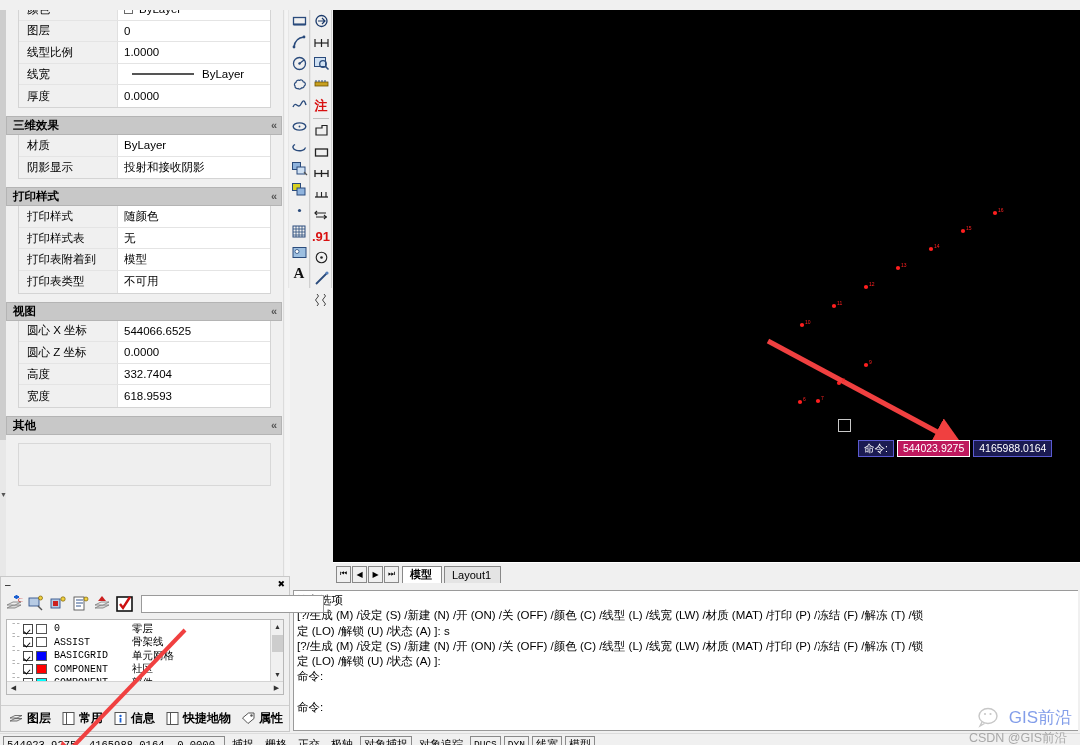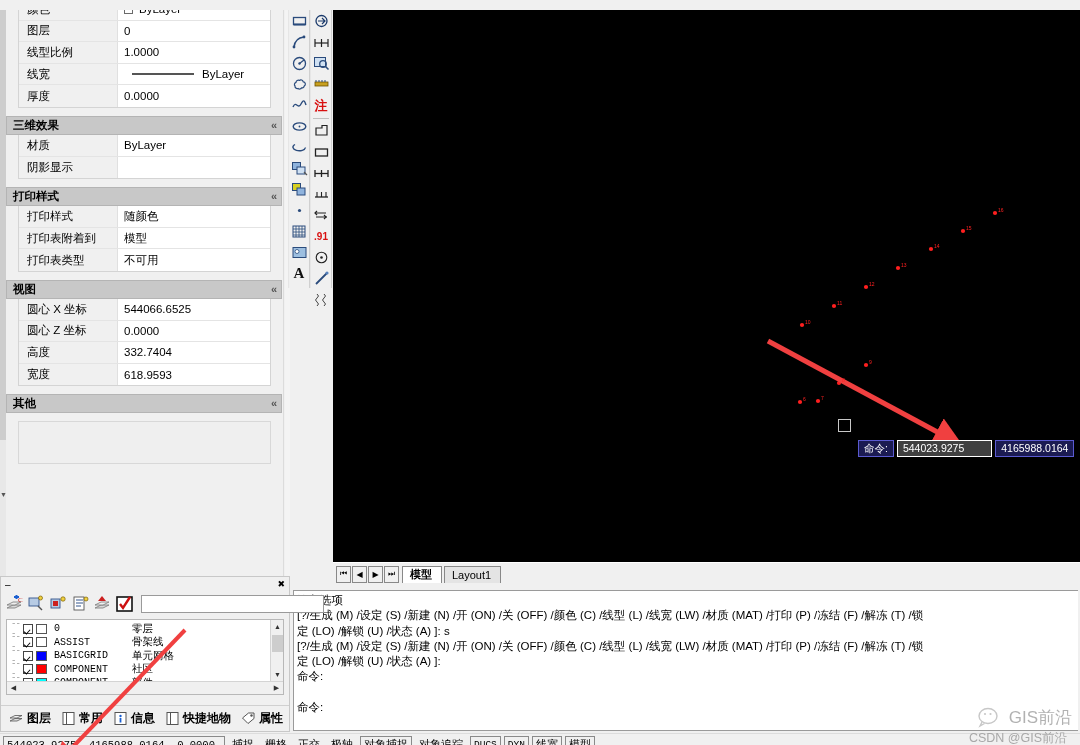--- a/index.html
+++ b/index.html
@@ -568,6 +568,9 @@
             </div>
             <div class="prop-row">
               <div class="prop-label">阴影显示</div>
+              <div class="prop-value">
+                <span>投射和接收阴影</span>
+              </div>
             </div>
           </div>
         </div>

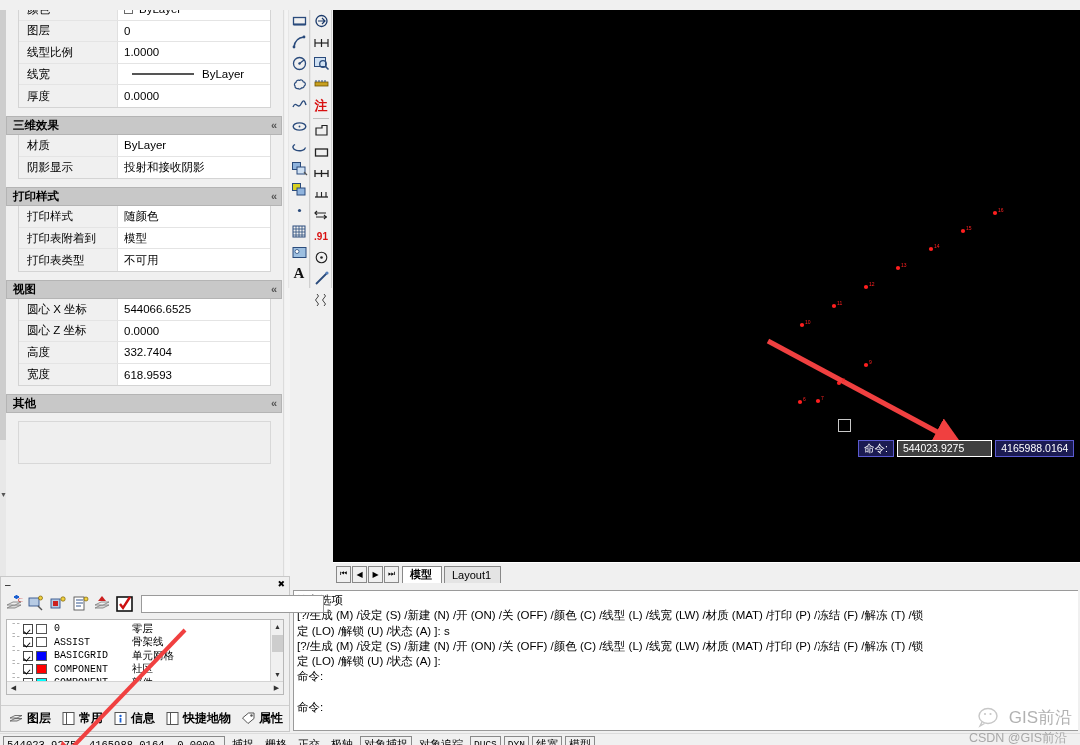--- a/index.html
+++ b/index.html
@@ -584,6 +584,12 @@
               <div class="prop-label">打印样式</div>
               <div class="prop-value">
                 <span>随颜色</span>
+              </div>
+            </div>
+            <div class="prop-row">
+              <div class="prop-label">打印样式表</div>
+              <div class="prop-value">
+                <span>无</span>
               </div>
             </div>
             <div class="prop-row">

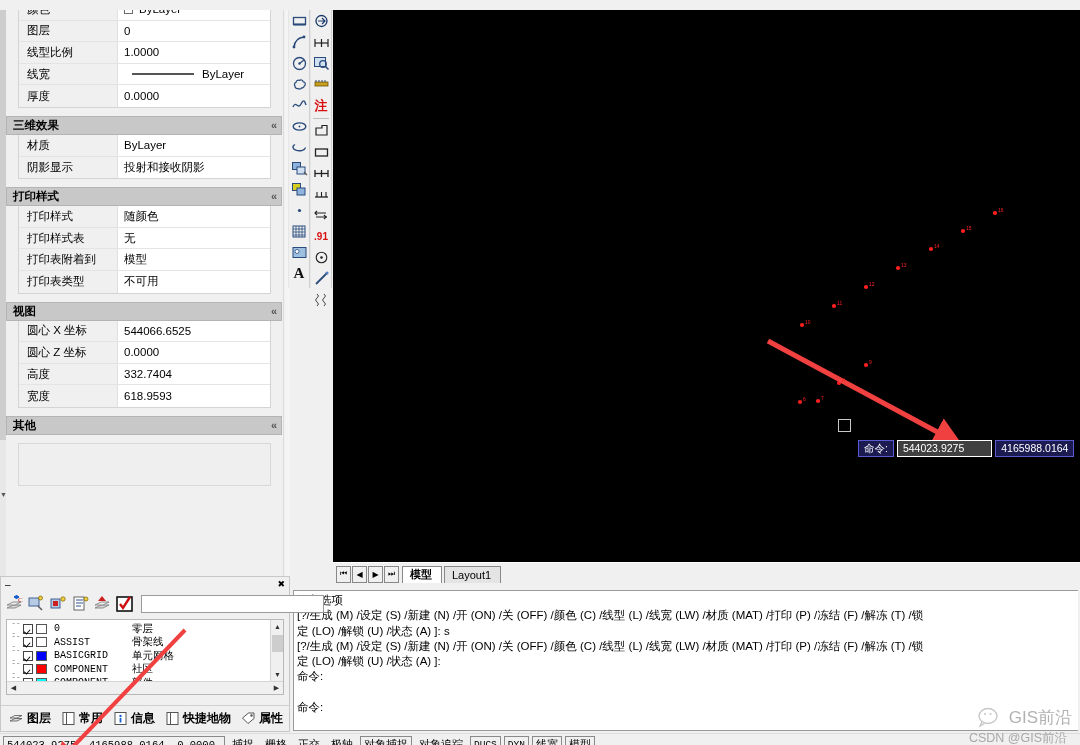--- a/index.html
+++ b/index.html
@@ -793,7 +793,7 @@
           </svg>
         </div>
         <div class="tb-btn">
-          <span class="tb-txt" style="font-size:10px;color:#d81010;">.91</span>
+          <span class="tb-txt" style="font-size:13px;color:#d81010;">.91</span>
         </div>
         <div class="tb-btn">
           <svg width="17" height="17" viewBox="0 0 17 17">

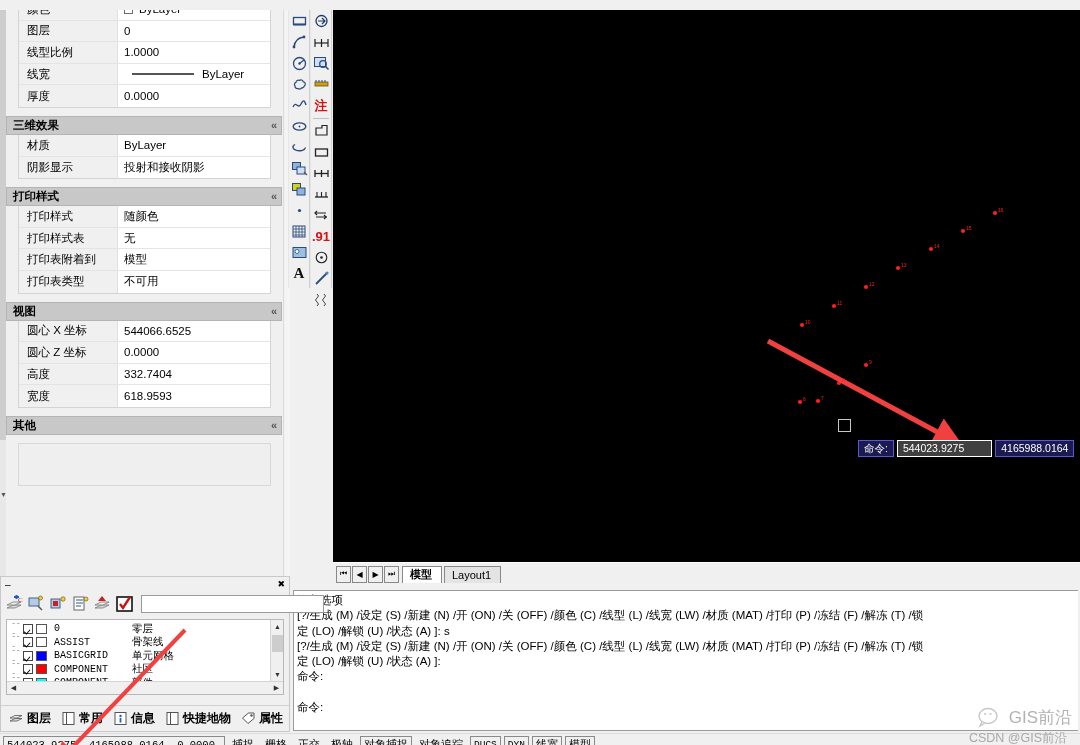--- a/index.html
+++ b/index.html
@@ -232,10 +232,10 @@
     line-height: 1;
   }
   .dyn-chip.active {
-    background: #404040;
+    background: #be185d;
     border: 1px solid #ffffff;
     color: #ffffff;
-    padding-right: 27px;
+    padding-right: 5px;
   }
   
   #tabbar {

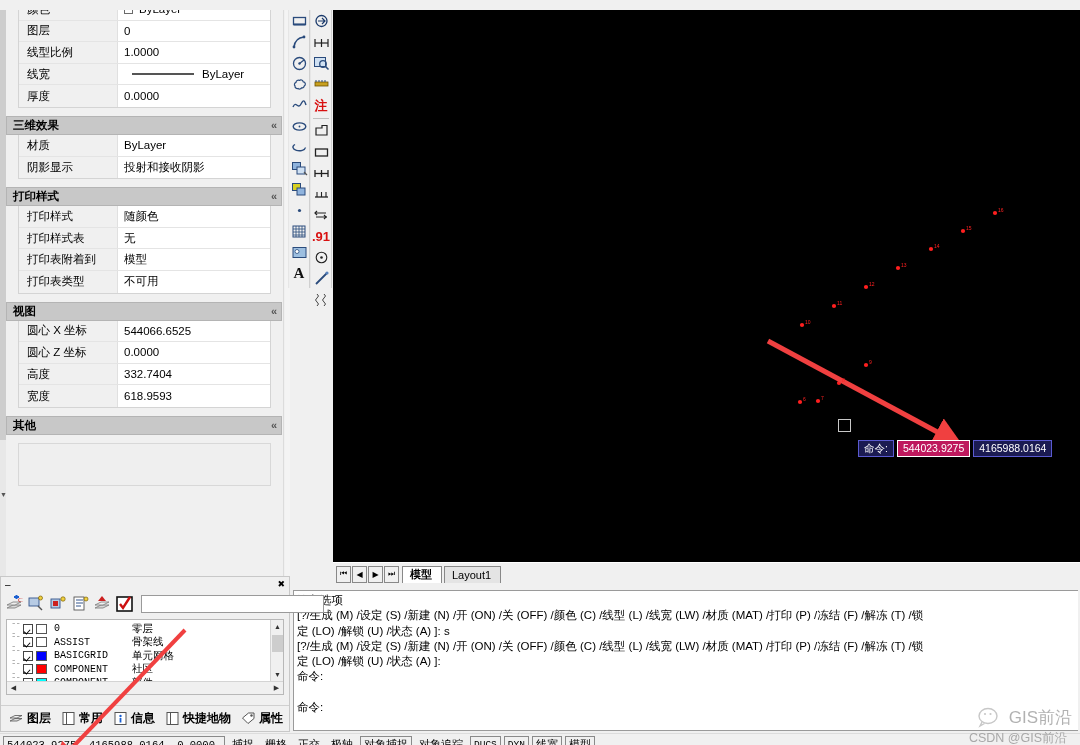--- a/index.html
+++ b/index.html
@@ -493,7 +493,7 @@
   }
   #watermark .wm-text {
     font-size: 17px;
-    color: #737373;
+    color: #1d4ed8;
     font-weight: normal;
   }
   #csdn-mark {

